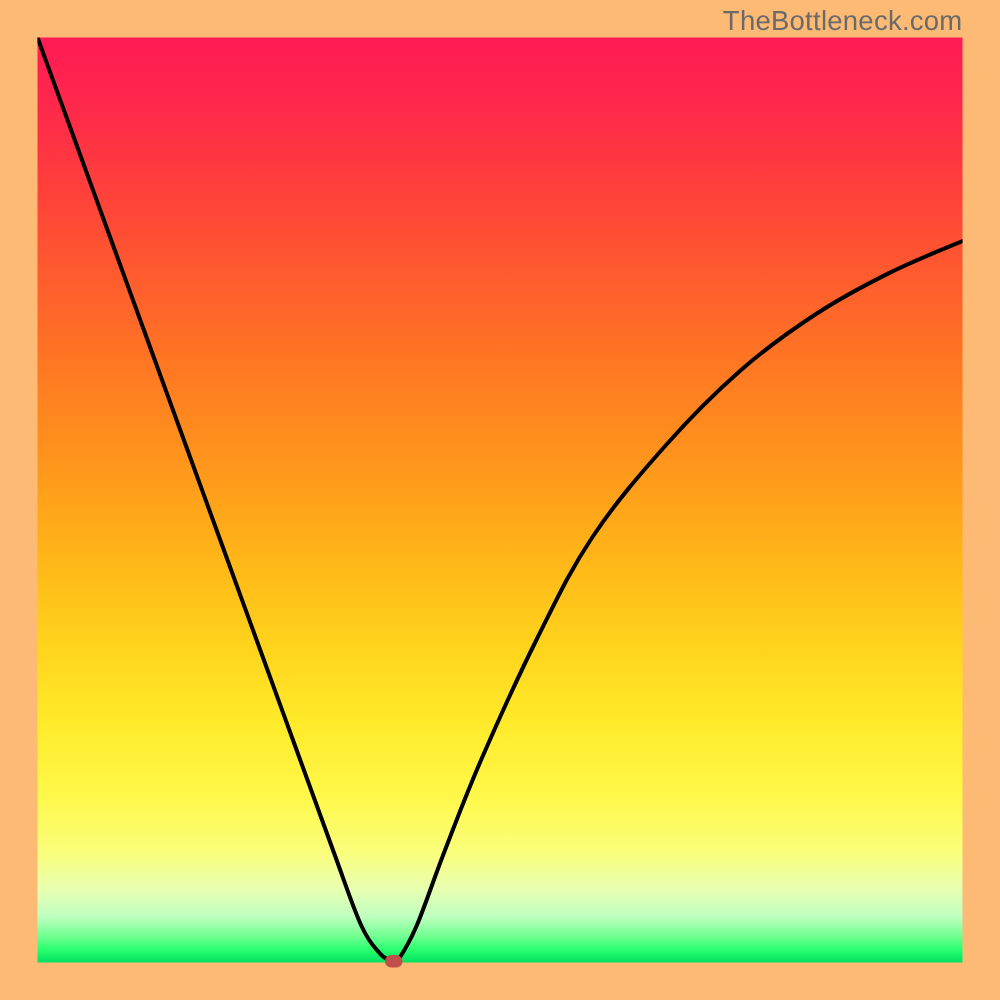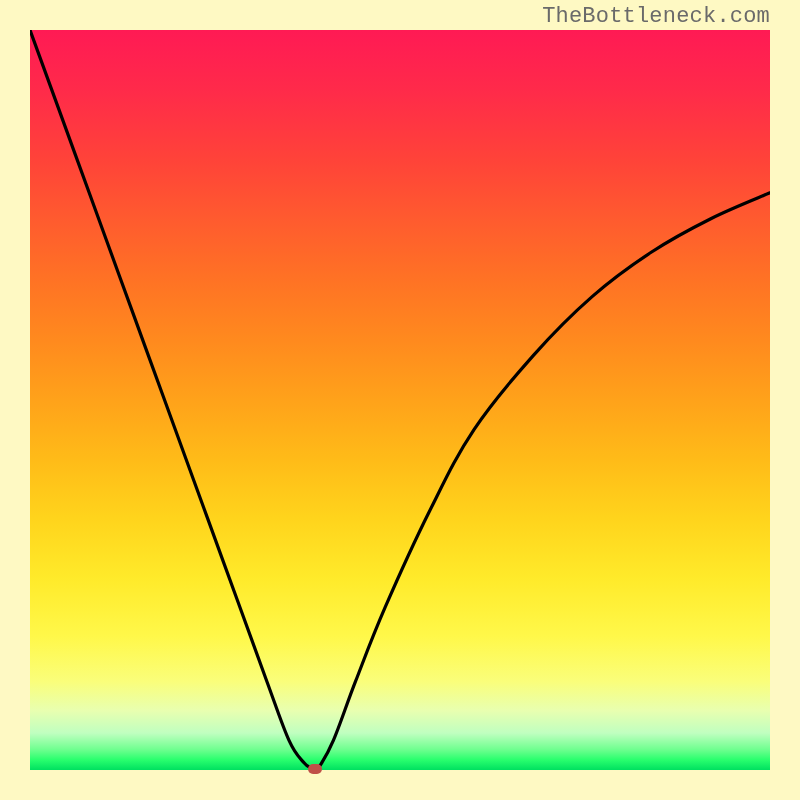--- a/index.html
+++ b/index.html
@@ -15,8 +15,7 @@
     position: relative;
     width: 800px;
     height: 800px;
-    background: #fef9c3;
-    font-family: Liberation Mono, monospace;
+    background: #fdba74;
   }
   .plot-area {
     position: absolute;

